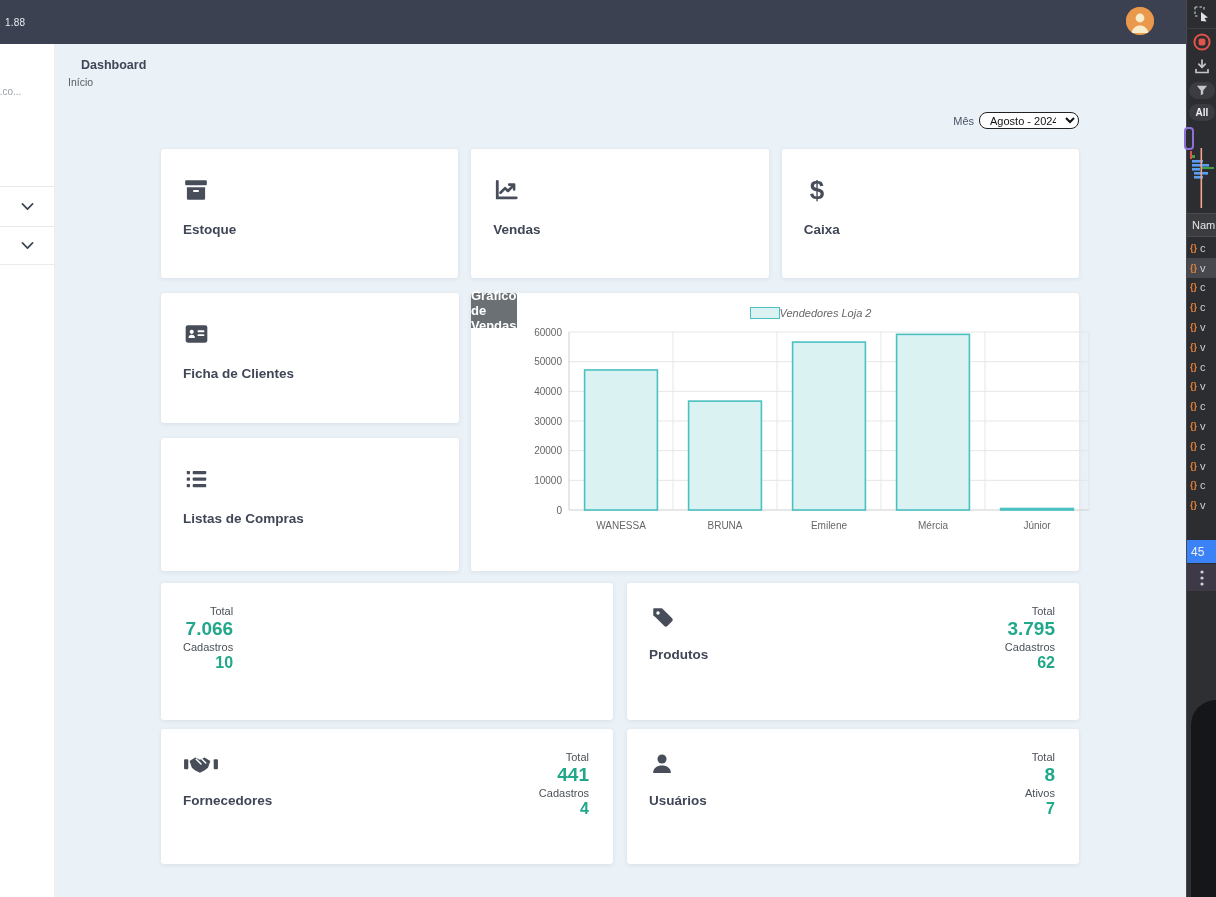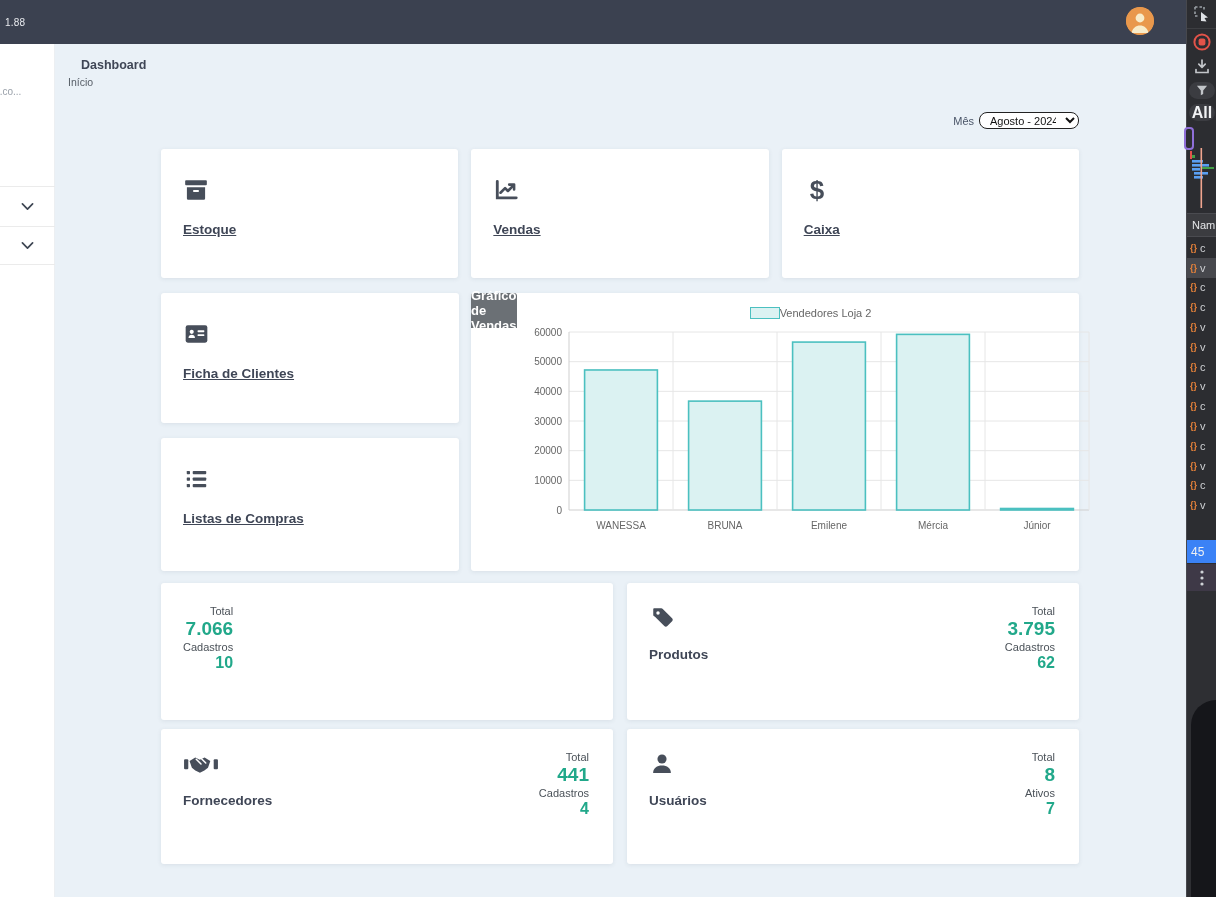--- a/index.html
+++ b/index.html
@@ -35,7 +35,7 @@
     display:flex; align-items:center; justify-content:center; margin:0 auto; cursor:pointer; }
   .dt-funnel { top:82px; left:2px; width:26px; }
   .dt-all { top:104px; left:2px; width:26px; }
-  .dt-all .dt-pill { font-size:16px; font-weight:bold; color:#f1f2f4; }
+  .dt-all .dt-pill { font-size:10px; font-weight:bold; color:#f1f2f4; }
   .dt-handle { position:absolute; left:-3px; top:127px; width:10px; height:23px;
     border:2px solid #8f6fd8; border-radius:4px; background:#2c2d31; }
   .dt-overview { position:absolute; left:1px; top:148px; }

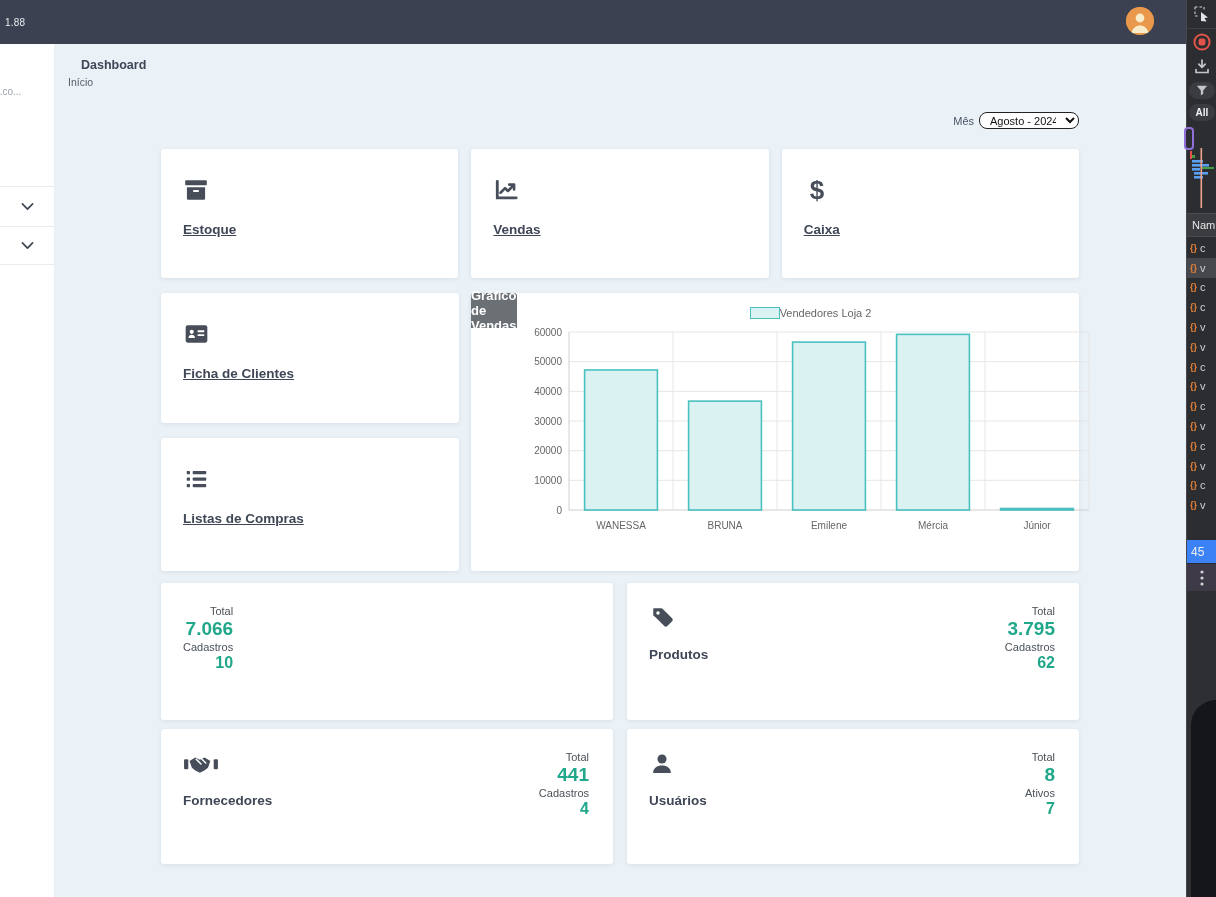--- a/index.html
+++ b/index.html
@@ -71,7 +71,7 @@
   .grid3 { display:grid; grid-template-columns:repeat(3,1fr); gap:13px; margin-top:20px; }
   .nav-card { height:129px; padding:28px 22px; cursor:pointer; }
   .nav-card .lbl, .stat-lbl { font-size:13.5px; font-weight:600; color:#3f4656; }
-  .nav-card .lbl { display:block; margin-top:15px;text-decoration:underline; }
+  .nav-card .lbl { display:block; margin-top:15px; }
 
   .row2 { display:grid; grid-template-columns:298px 608px; gap:12px; margin-top:15px; }
   .col-stack { display:flex; flex-direction:column; gap:15px;justify-content:flex-end; }

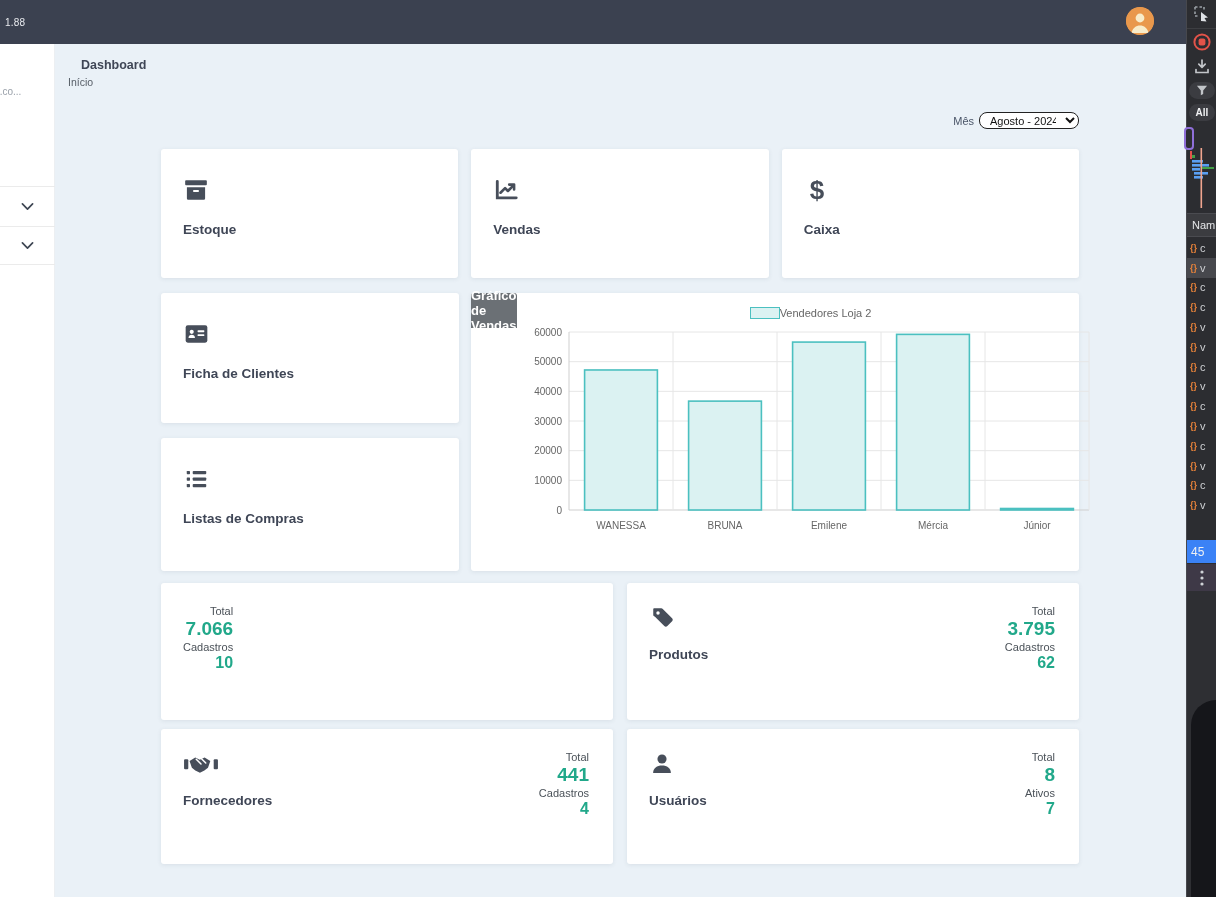--- a/index.html
+++ b/index.html
@@ -83,7 +83,7 @@
     font-size:13px; display:flex; align-items:center; justify-content:center;
     border-radius:3px 3px 0 0; }
   .chart-body { flex:1; padding-top:13px; }
-  .legend { display:flex; align-items:center; justify-content:center; gap:0; height:14px; }
+  .legend { display:flex; align-items:center; justify-content:center; gap:0; height:14px;font-style:italic; }
   .legend-box { width:30px; height:12px; background:var(--accent-fill,#dbf2f2);
     border:1.5px solid var(--accent,#4bc0c0); cursor:pointer; }
   .legend-text { font-size:11px; color:#666; }

